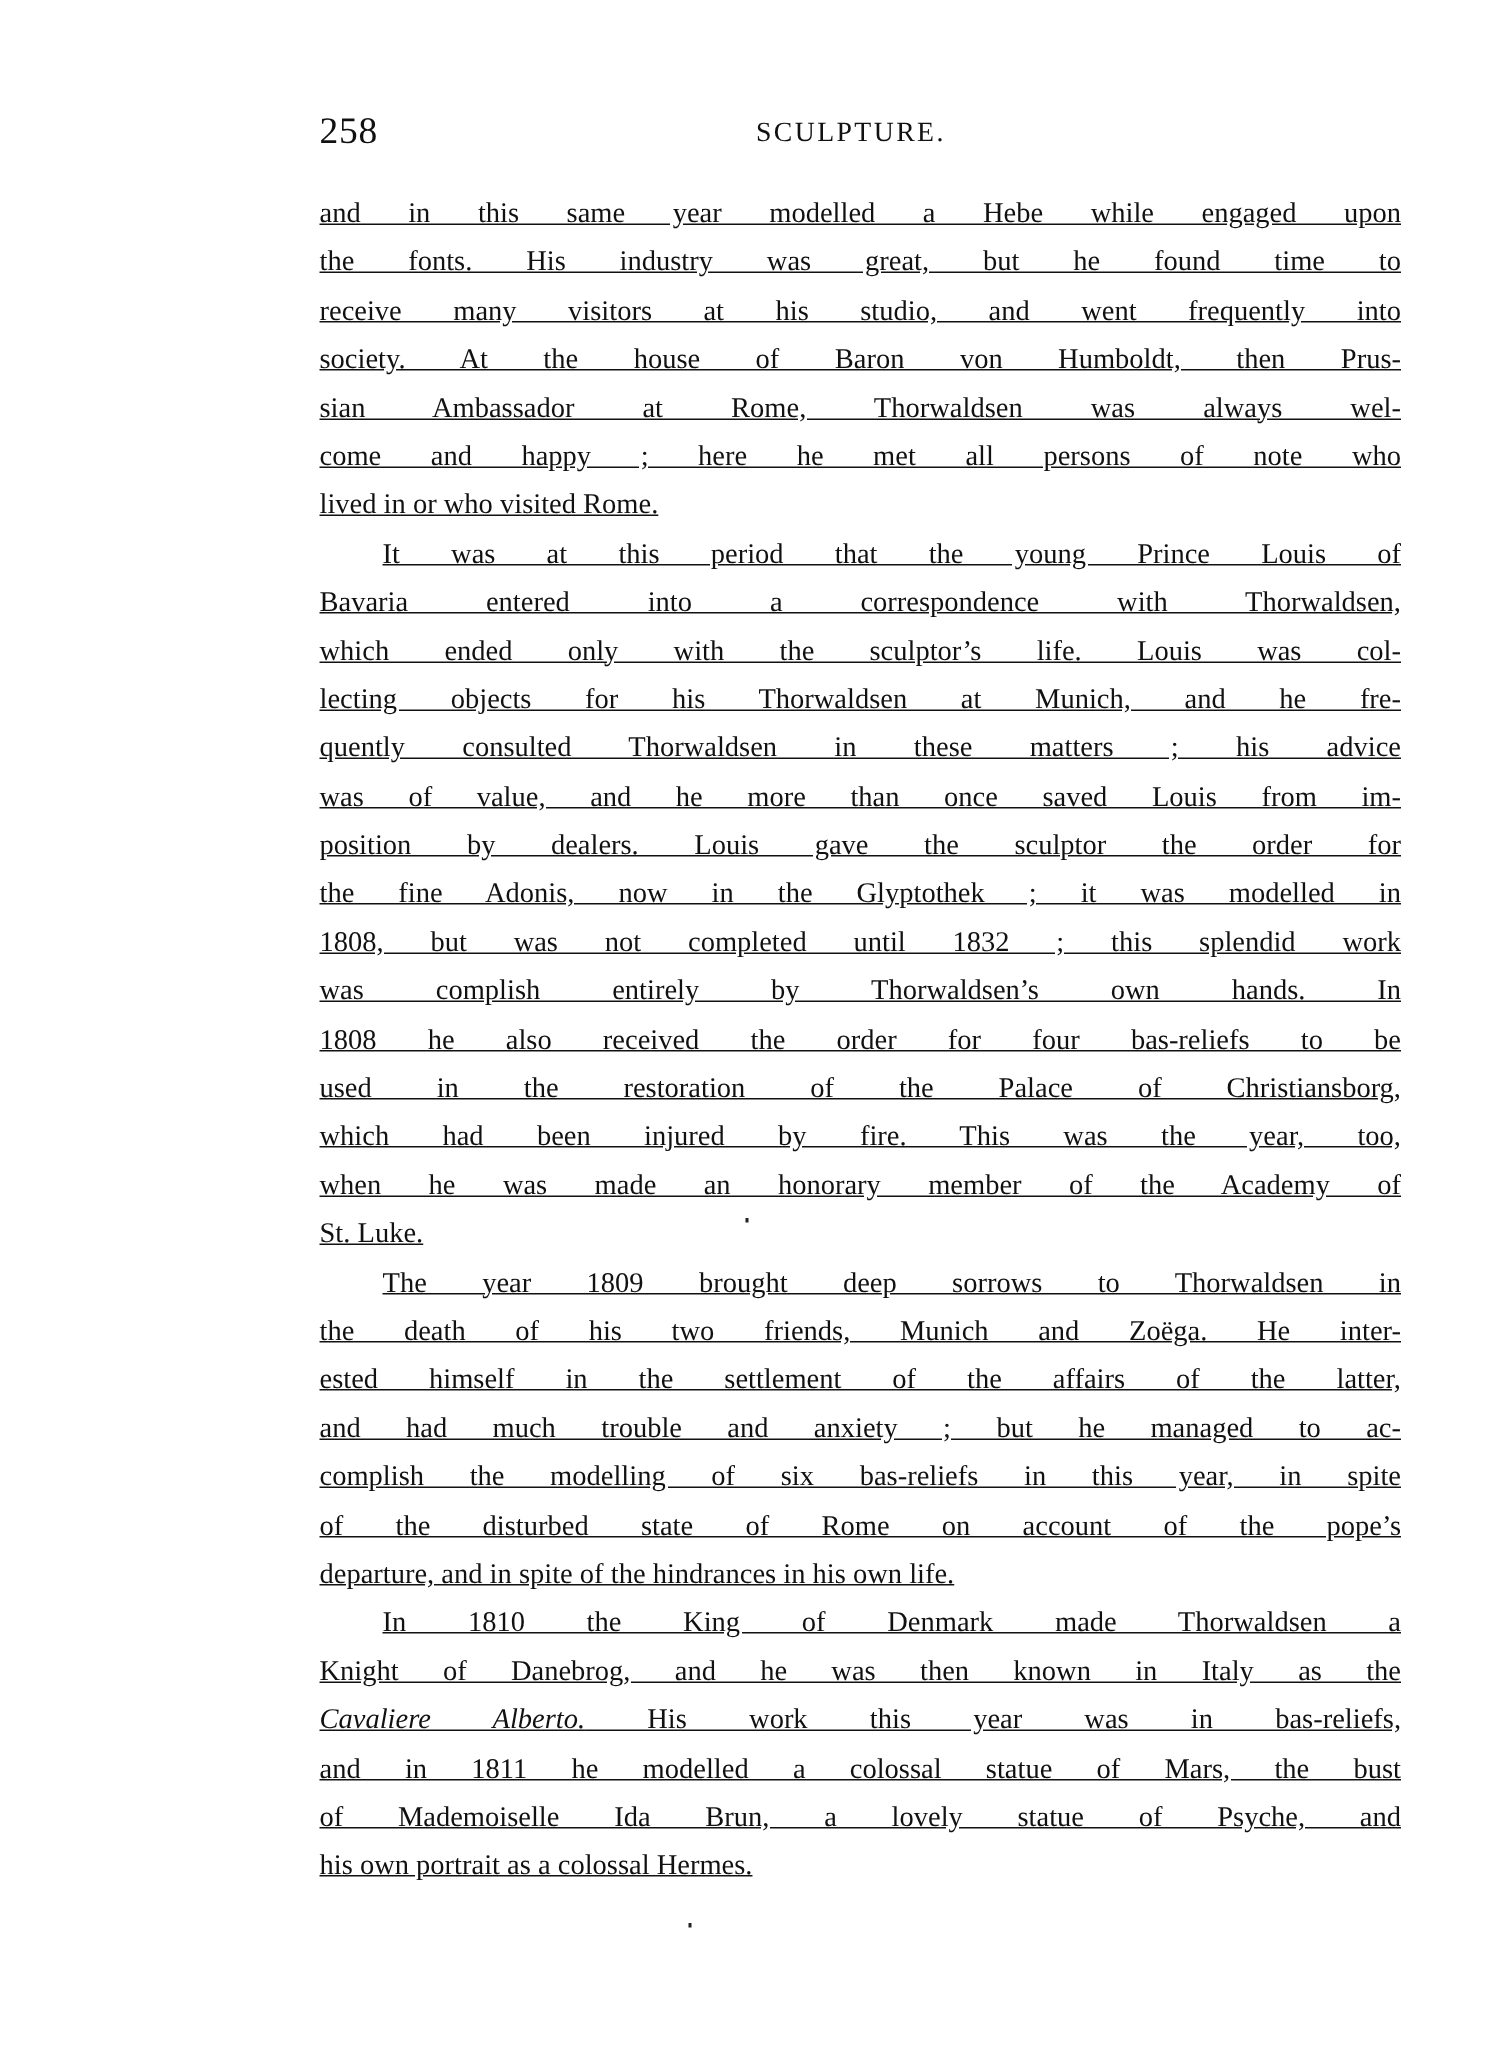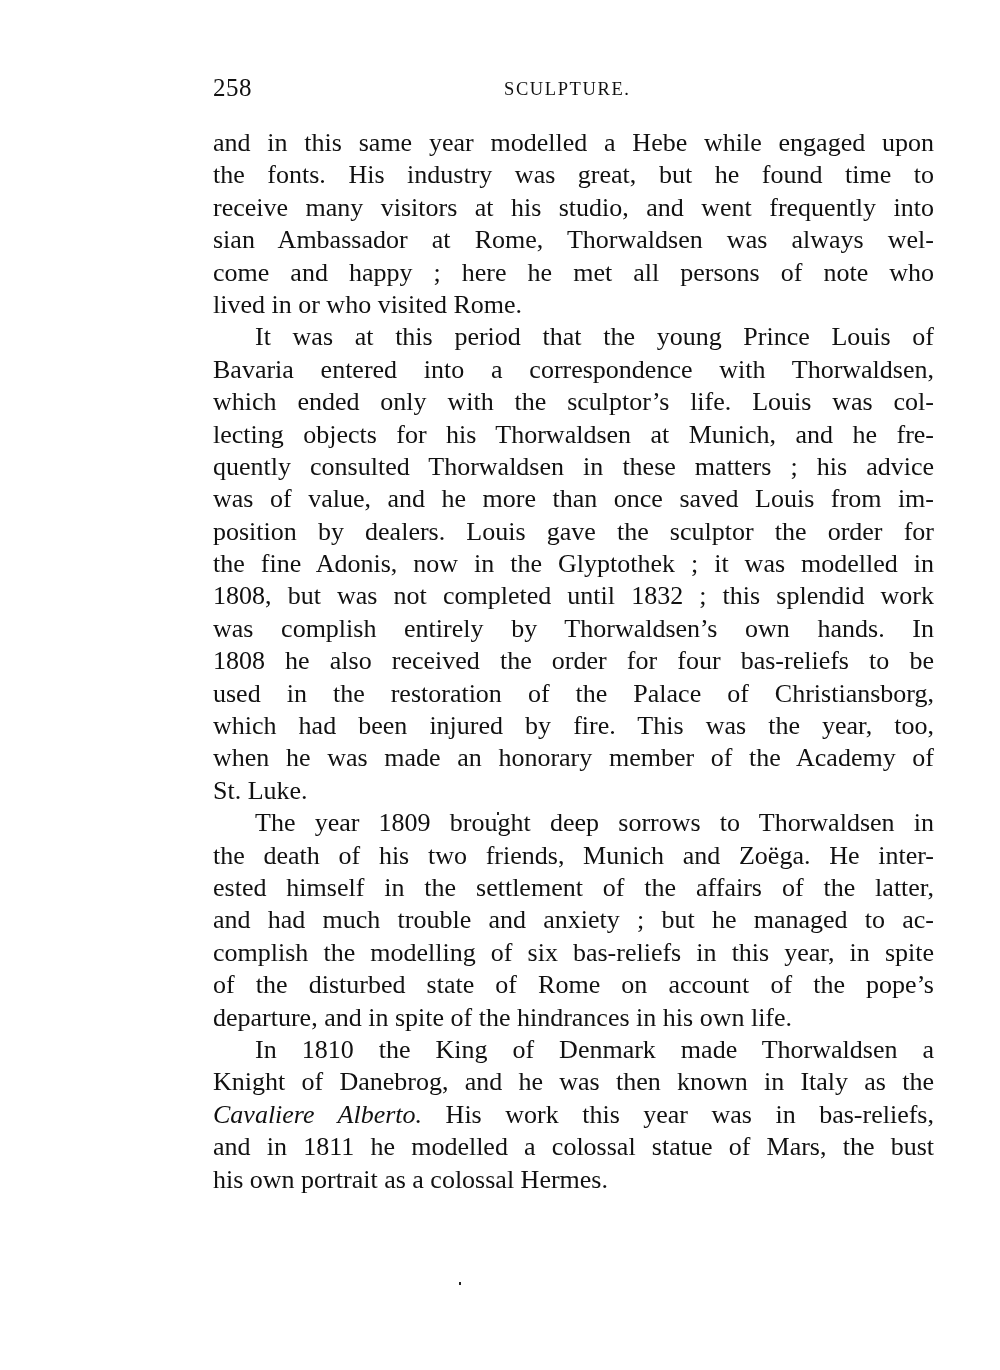--- a/index.html
+++ b/index.html
@@ -51,8 +51,9 @@
       left: 185px;
       top: 127px;
       width: 721px;
-      font-size: 26px;
+      font-size: 19px;
       line-height: 32.4px;
+      text-decoration: underline;
     }
     .line {
       display: block;

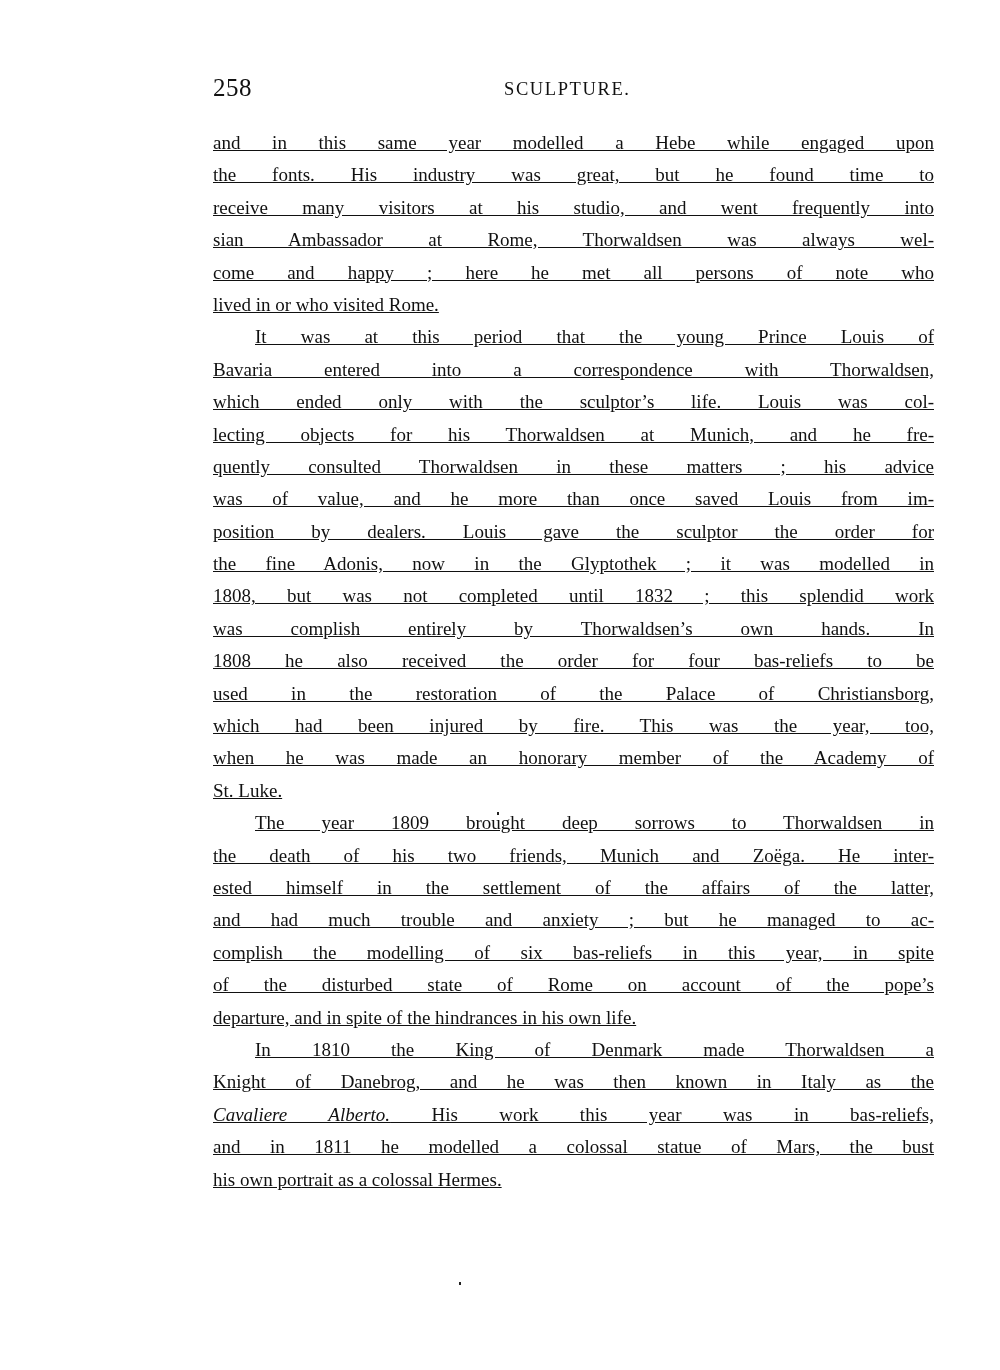--- a/index.html
+++ b/index.html
@@ -95,6 +95,7 @@
       <span class="line">and in this same year modelled a Hebe while engaged upon</span>
       <span class="line">the fonts.  His industry was great, but he found time to</span>
       <span class="line">receive many visitors at his studio, and went frequently into</span>
+      <span class="line">society.  At the house of Baron von Humboldt, then Prus-</span>
       <span class="line">sian Ambassador at Rome, Thorwaldsen was always wel-</span>
       <span class="line">come and happy ; here he met all persons of note who</span>
       <span class="line last">lived in or who visited Rome.</span>

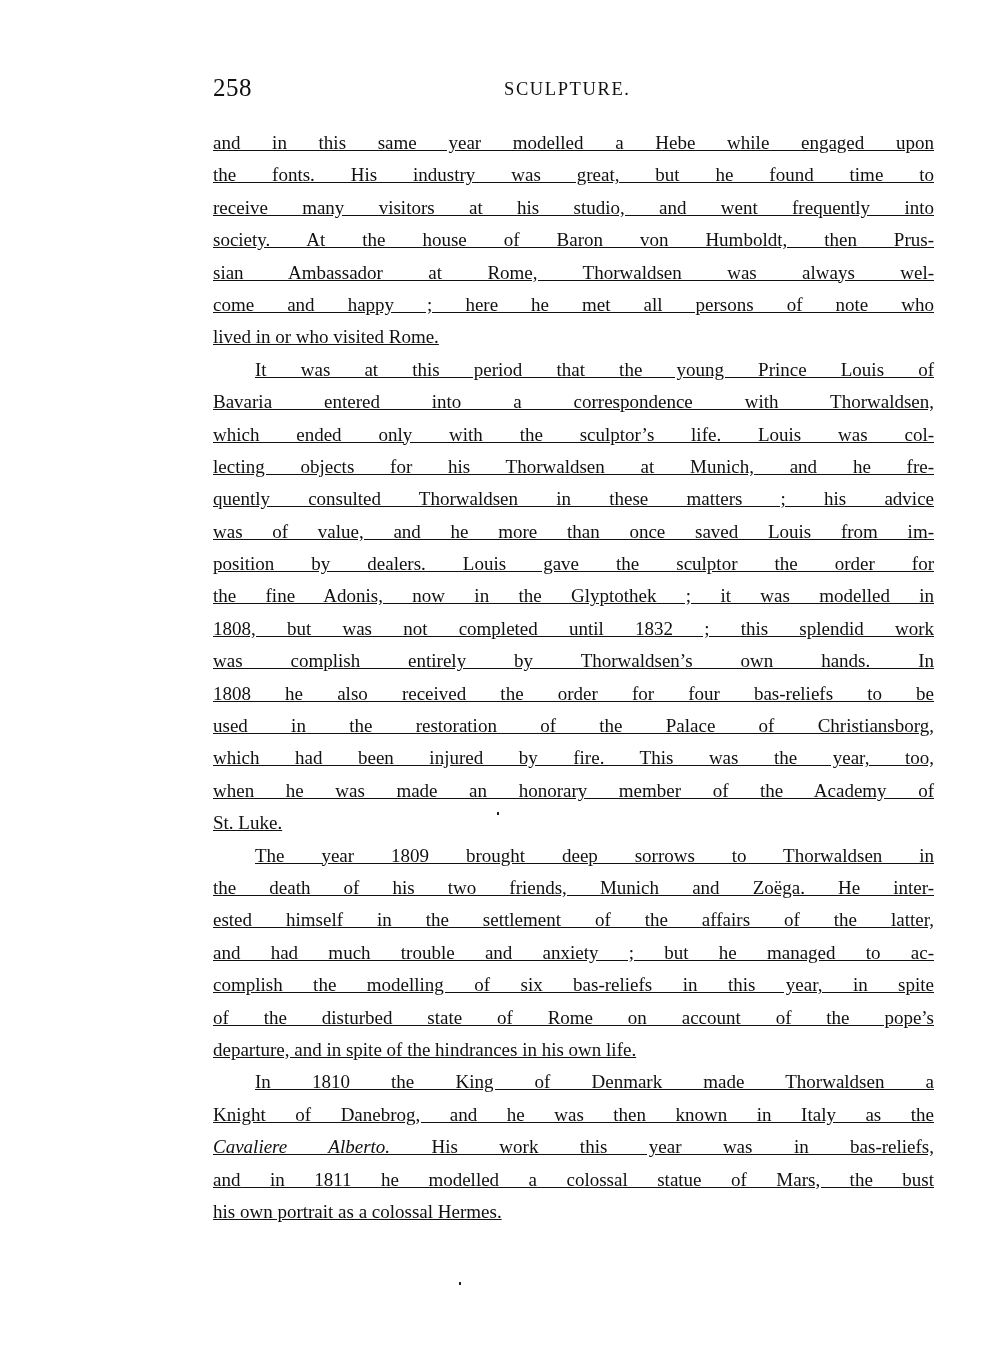--- a/index.html
+++ b/index.html
@@ -134,6 +134,7 @@
       <span class="line">Knight of Danebrog, and he was then known in Italy as the</span>
       <span class="line"><span class="italic">Cavaliere Alberto.</span><span>  His work this year was in bas-reliefs,</span></span>
       <span class="line">and in 1811 he modelled a colossal statue of Mars, the bust</span>
+      <span class="line">of Mademoiselle Ida Brun, a lovely statue of Psyche, and</span>
       <span class="line last">his own portrait as a colossal Hermes.</span>
     </div>
 

